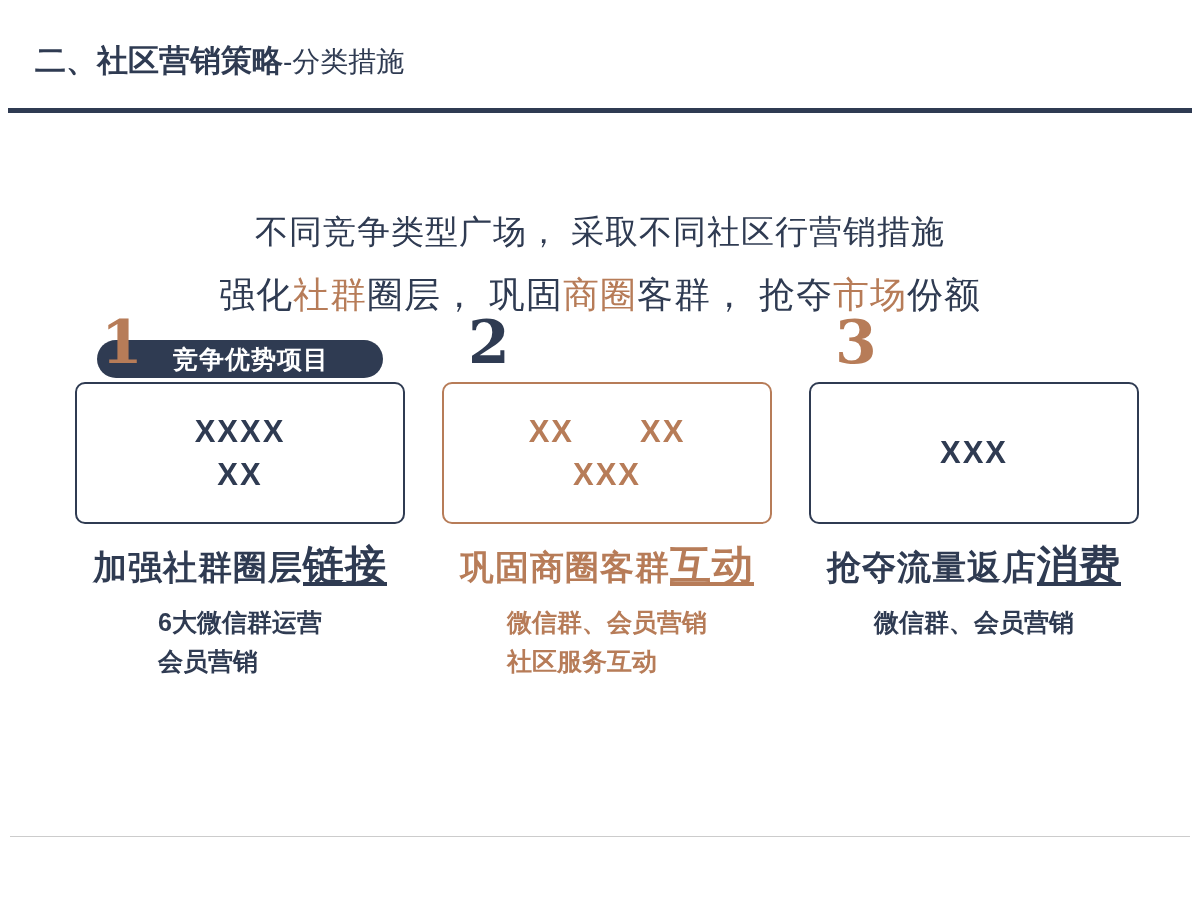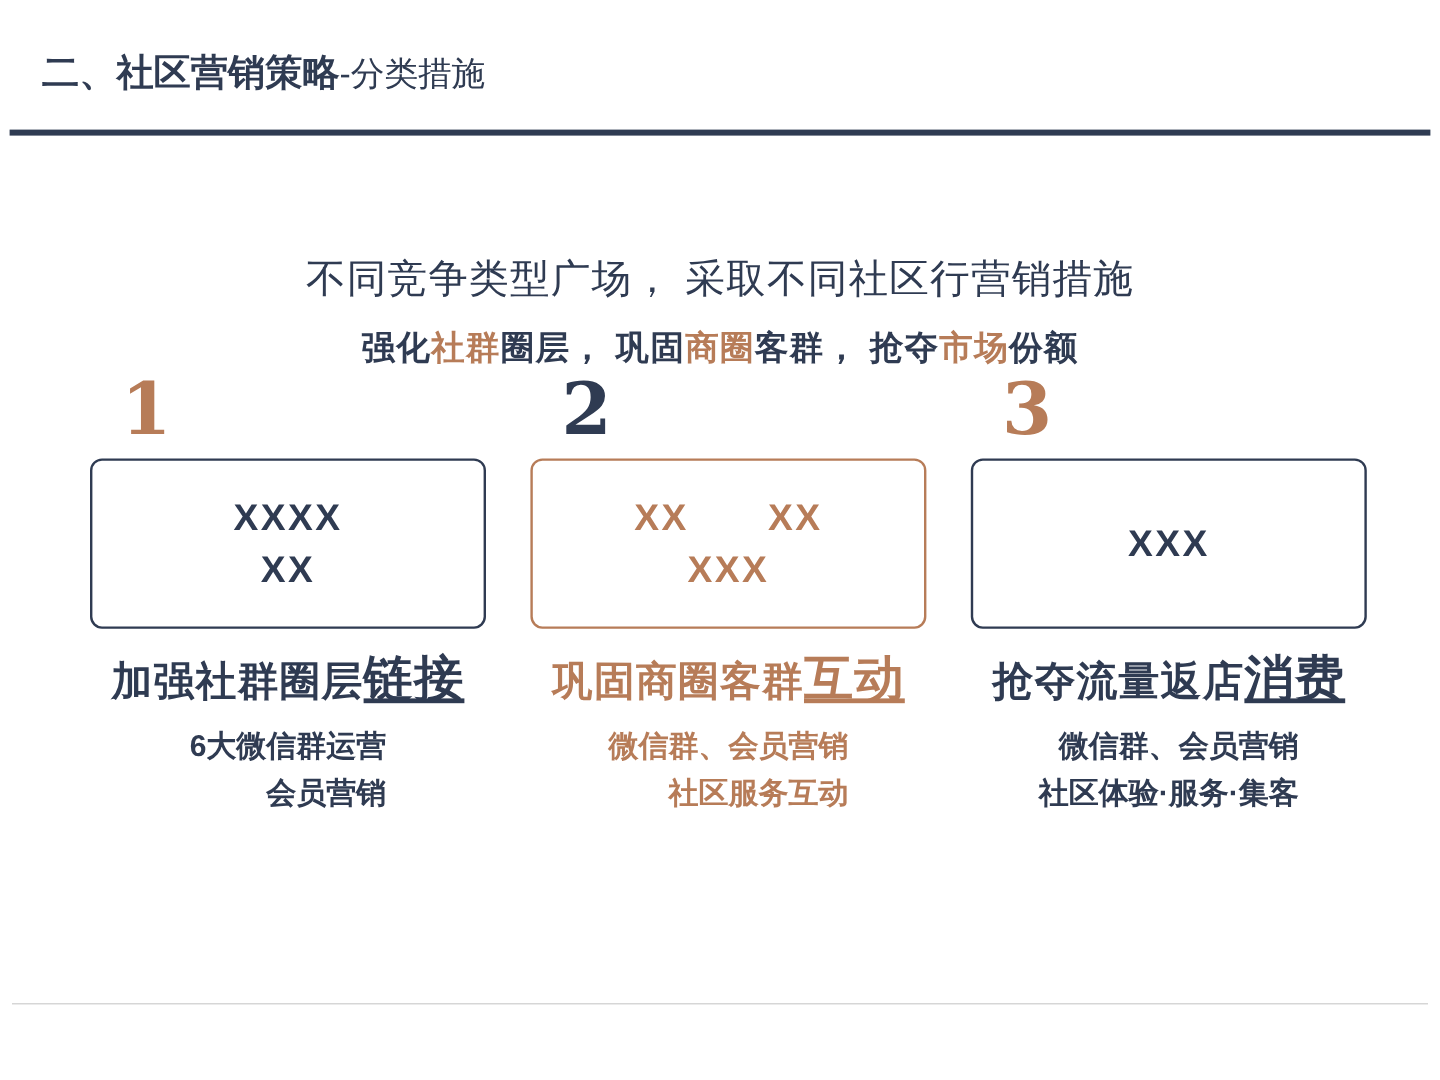--- a/index.html
+++ b/index.html
@@ -34,7 +34,7 @@
     font-size:33px;font-weight:500;color:var(--navy);letter-spacing:1px;
   }
   .intro-line2{
-    margin-top:16px;font-size:28px;font-weight:700;letter-spacing:1px;
+    margin-top:16px;font-size:36px;font-weight:400;letter-spacing:1px;
   }
   .navy{color:var(--navy);}
   .copper{color:var(--copper);}

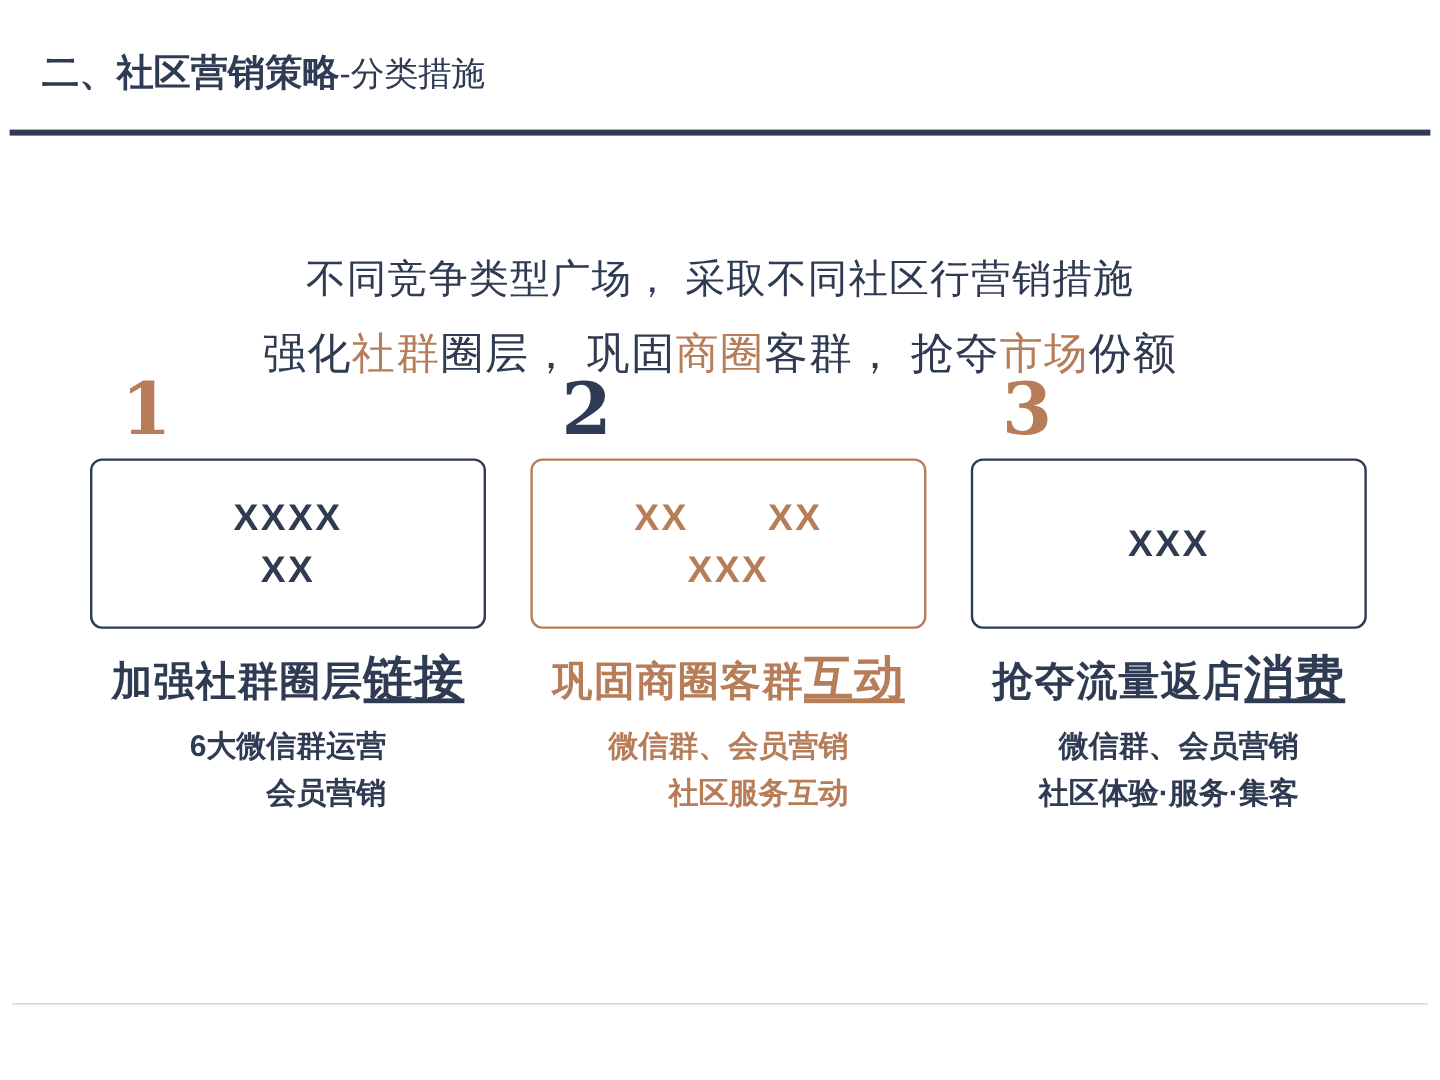--- a/index.html
+++ b/index.html
@@ -108,6 +108,7 @@
     <div class="column">
       <div class="pill-wrap">
         <div class="num fg-copper">1</div>
+        <div class="pill bg-navy">竞争优势项目</div>
       </div>
       <div class="box bd-navy fg-navy">
           <div class="line">XXXX</div>

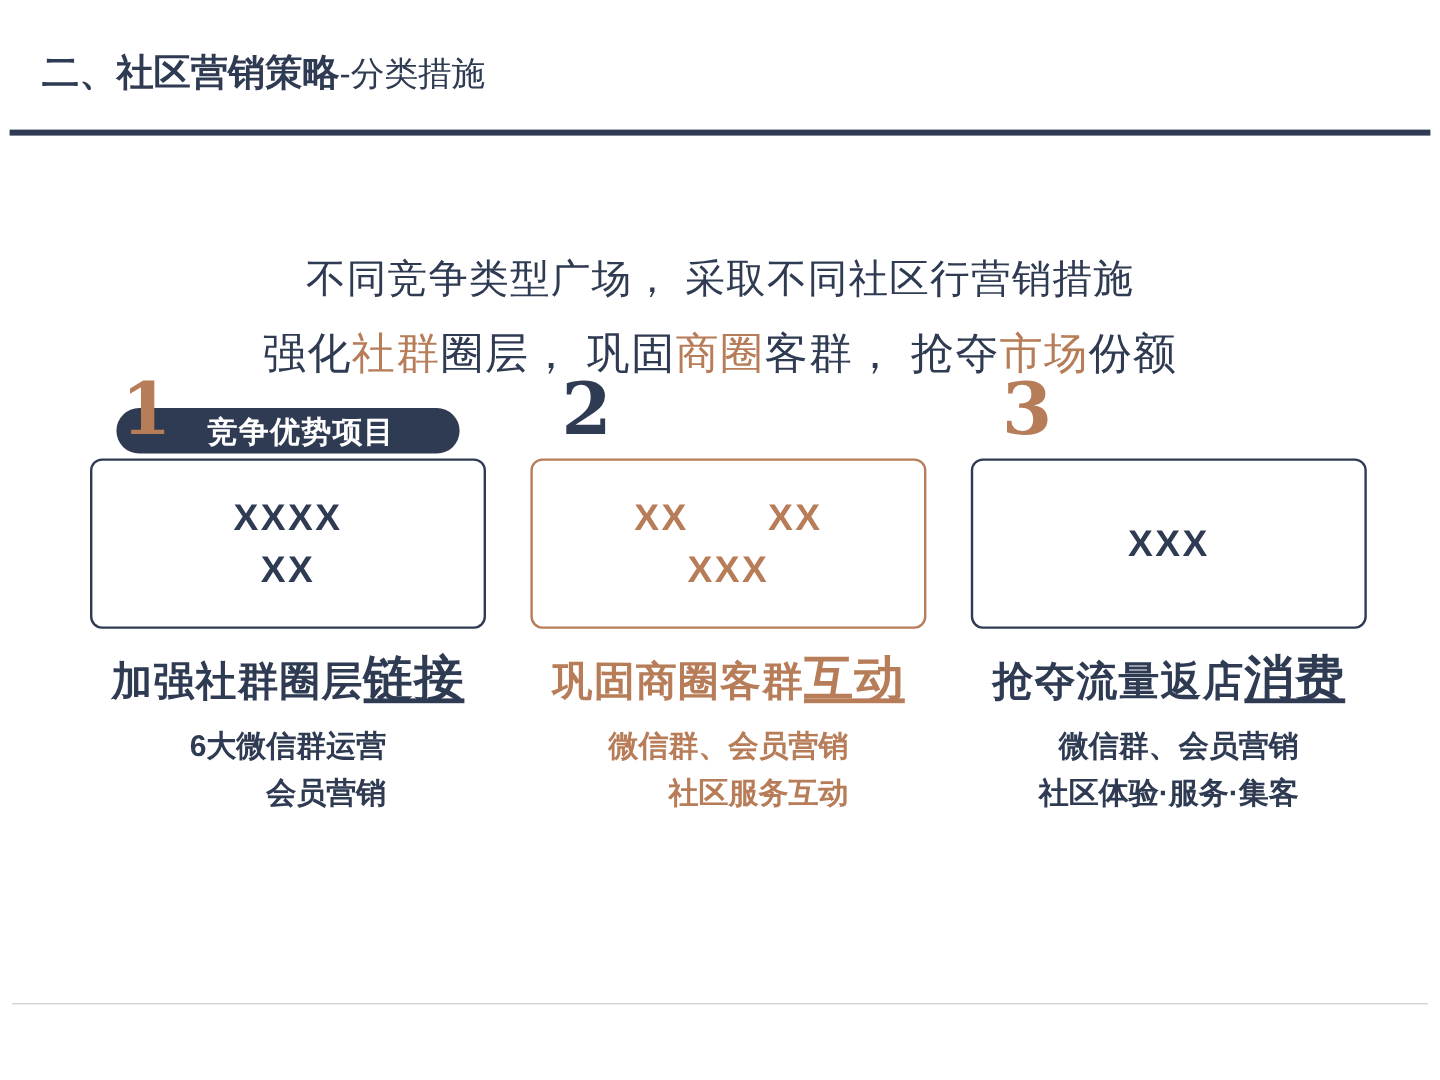--- a/index.html
+++ b/index.html
@@ -81,7 +81,7 @@
   }
   .heading span.em{font-size:41px;text-decoration:underline;}
 
-  .subs{margin-top:14px;text-align:right;font-size:25px;font-weight:700;}
+  .subs{margin-top:14px;text-align:left;font-size:25px;font-weight:700;}
   .subs .line{line-height:1.55;white-space:nowrap;}
 
   

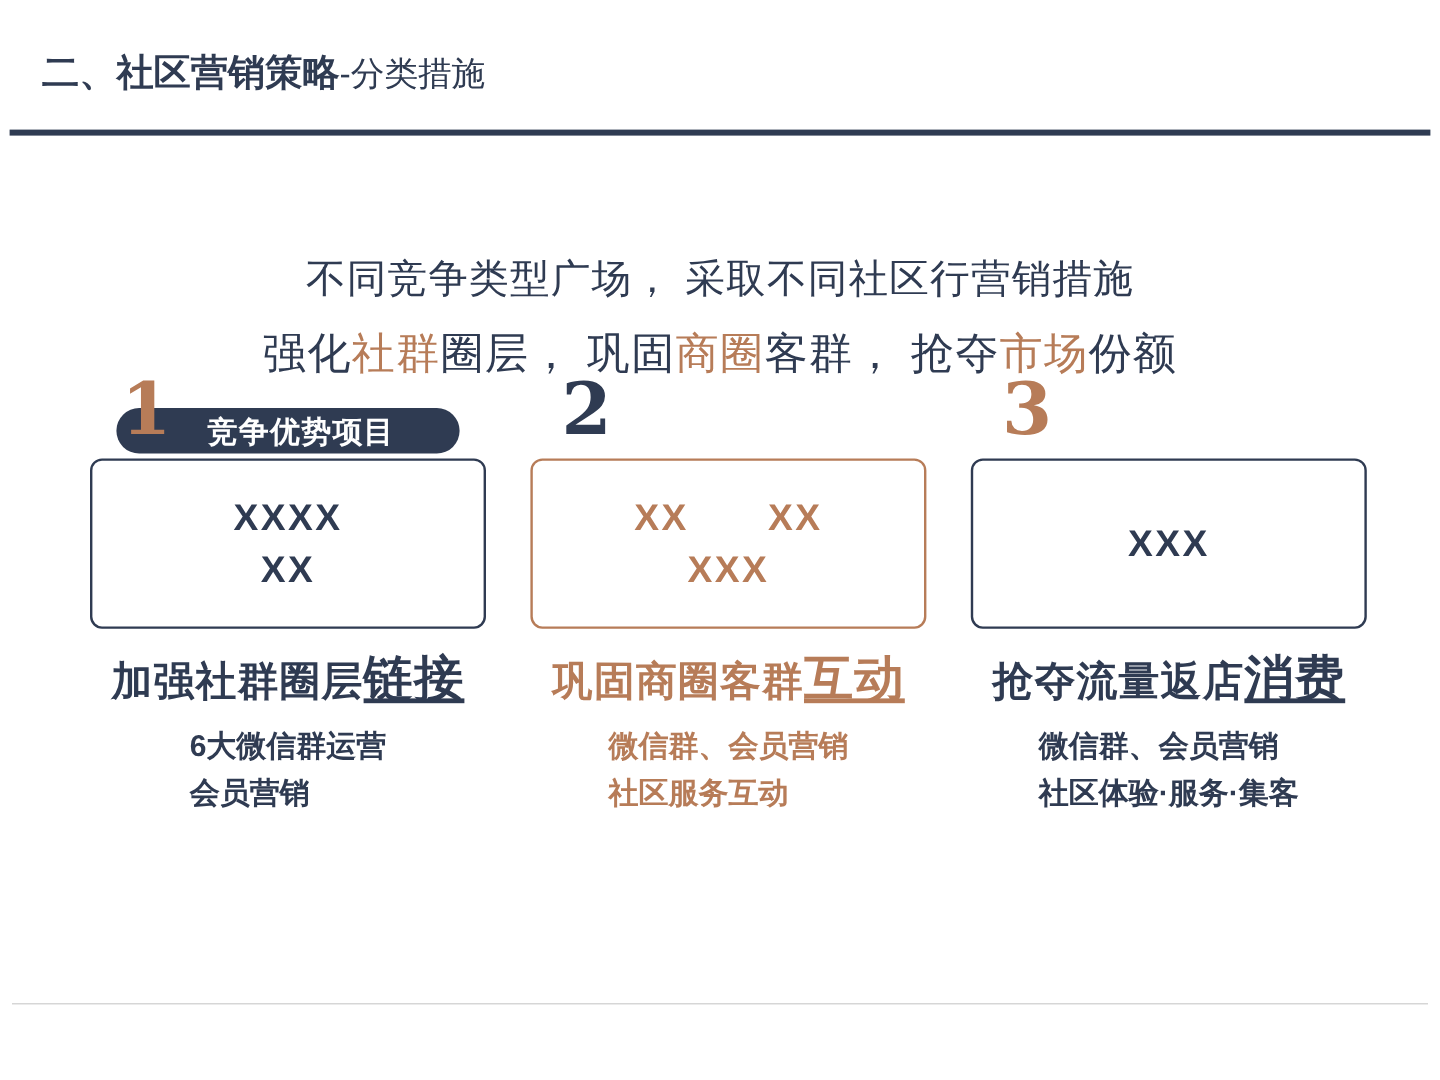--- a/index.html
+++ b/index.html
@@ -146,7 +146,6 @@
       <div class="heading fg-navy"><span>抢夺流量返店</span><span class="em">消费</span></div>
       <div class="subs fg-navy">
           <div class="line">微信群、会员营销</div>
-          <div class="line">社区体验·服务·集客</div>
         </div>
     </div>
 

